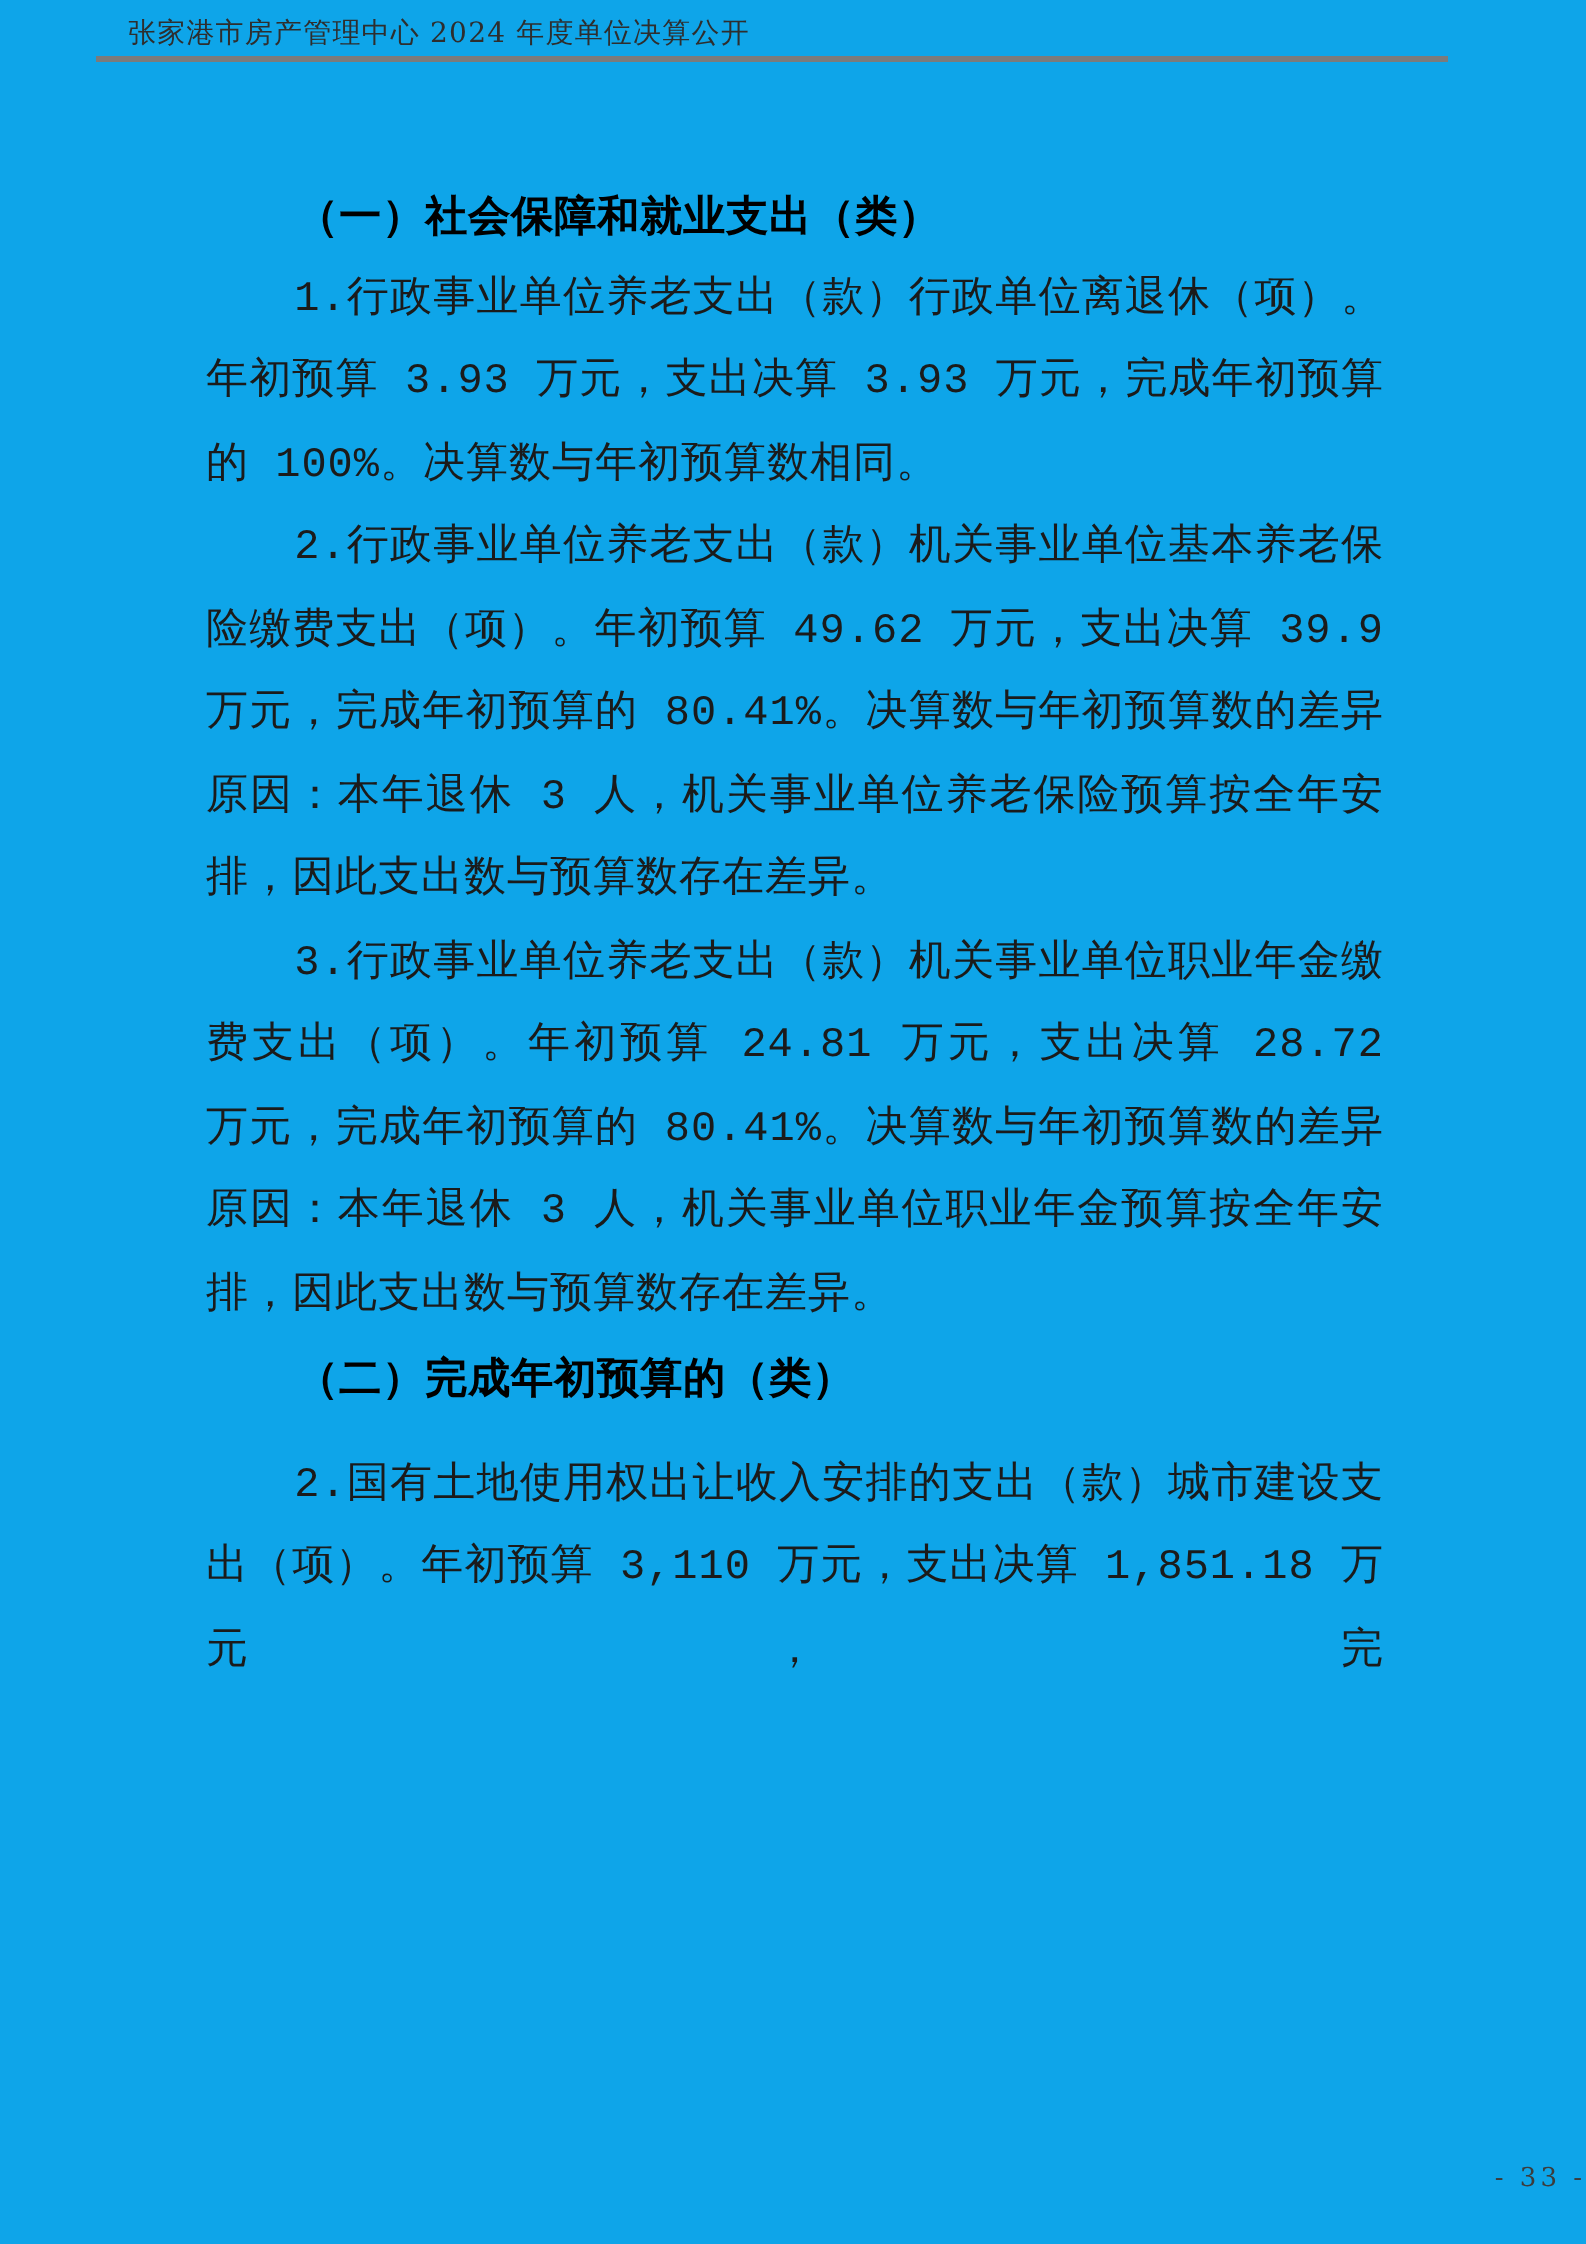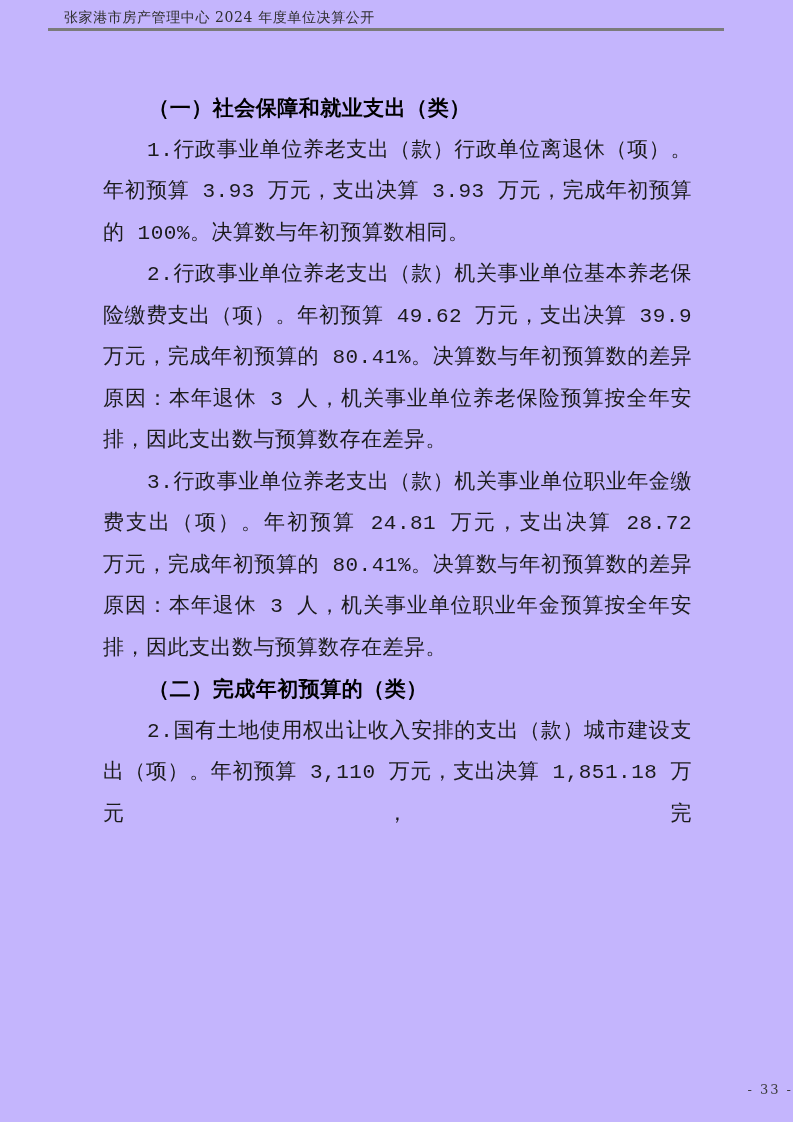--- a/index.html
+++ b/index.html
@@ -11,7 +11,7 @@
     position: relative;
     width: 793px;
     height: 1122px;
-    background: #c4b5fd;
+    background: #0ea5e9;
     overflow: hidden;
     font-family: "DejaVu Serif", "Liberation Serif", serif;
   }

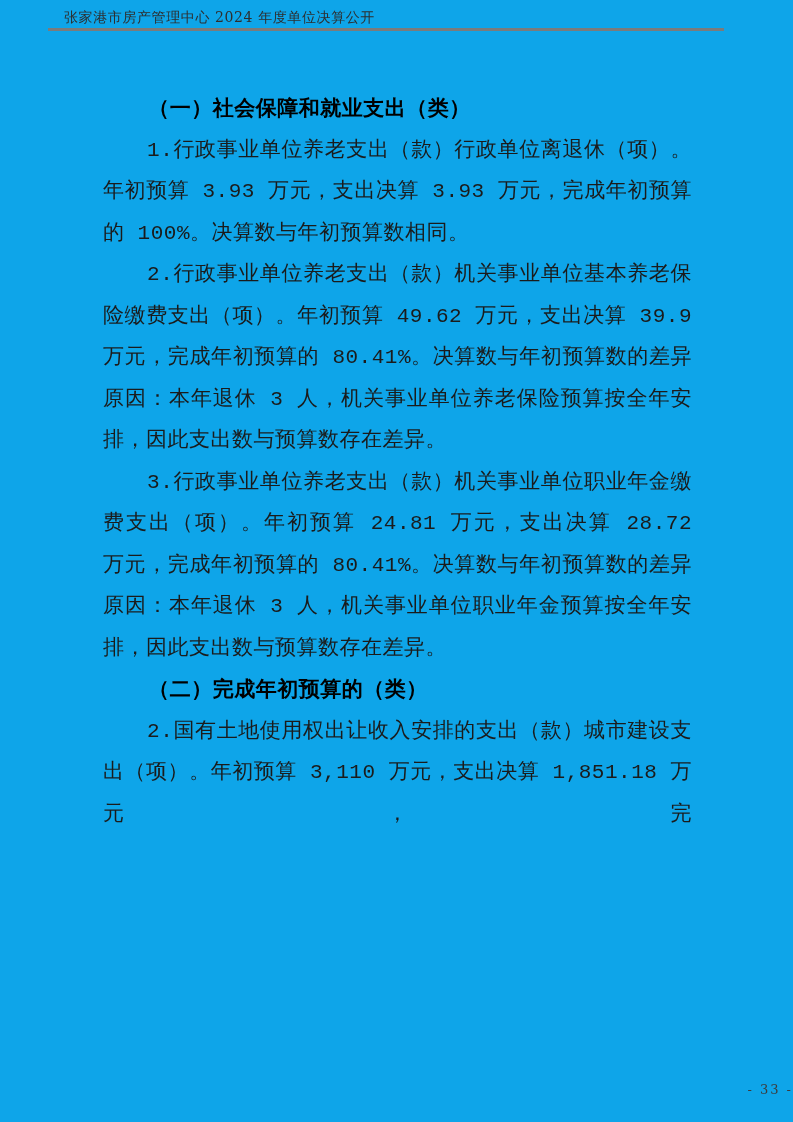--- a/index.html
+++ b/index.html
@@ -51,7 +51,7 @@
     color: #000000;
     text-indent: 2.15em;
     text-align: left;
-    font-family: Liberation Serif, serif;
+    font-family: Liberation Sans, sans-serif;
   }
   .doc-body p {
     margin: 0;

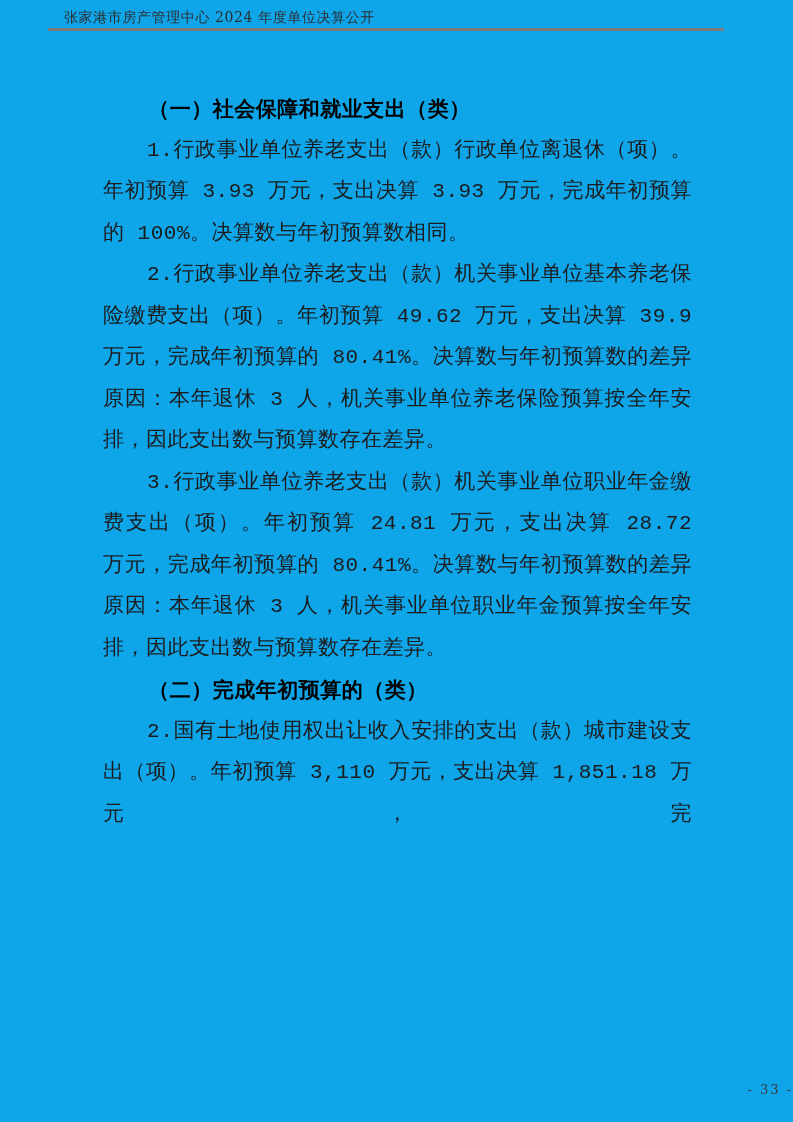--- a/index.html
+++ b/index.html
@@ -62,6 +62,7 @@
   }
   .doc-body p.continued {
     text-align-last: justify;
+    margin-top: 12px;
   }
   .footer {
     position: absolute;

